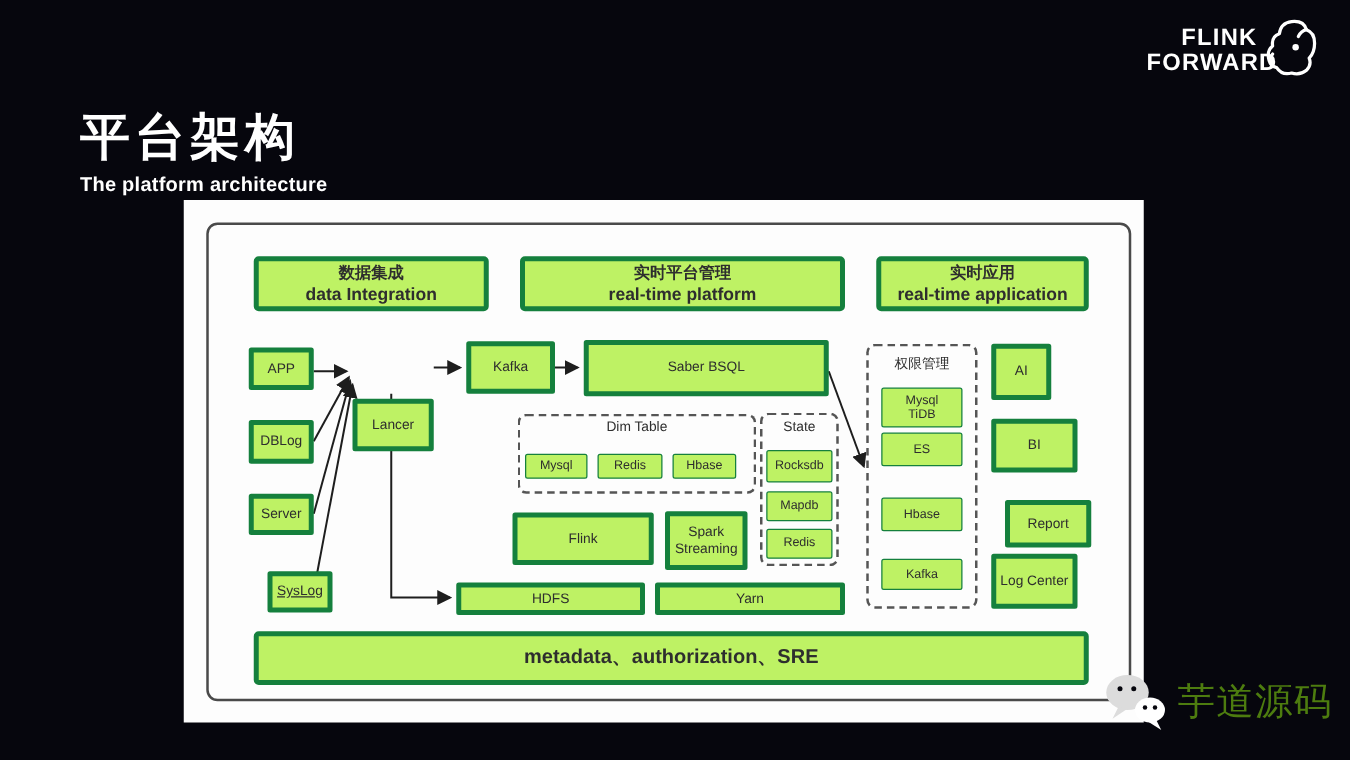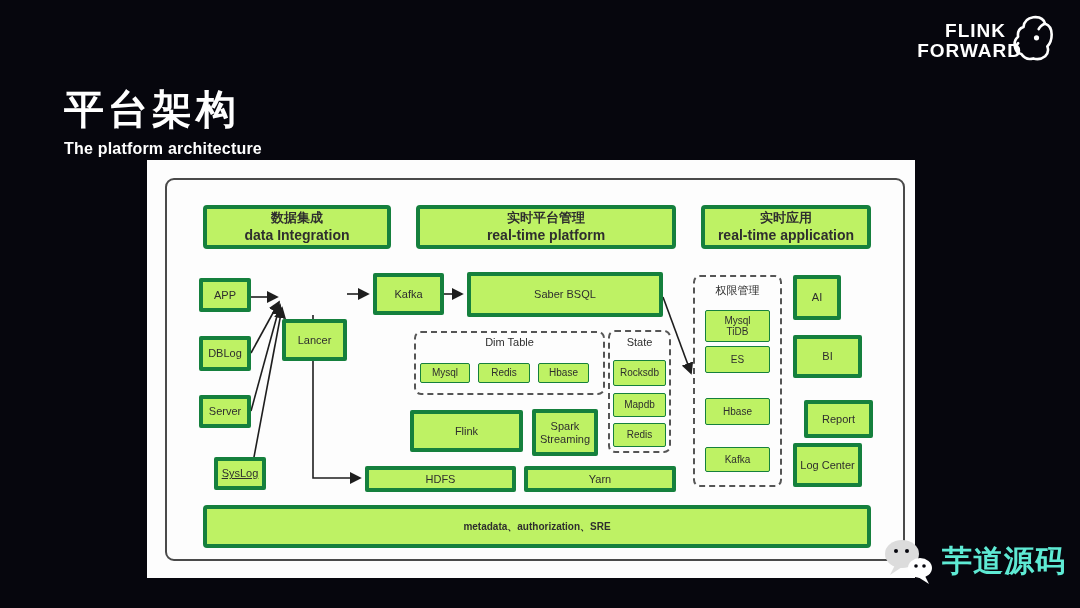--- a/index.html
+++ b/index.html
@@ -54,7 +54,7 @@
   }
   .gbar { flex-direction:column; border-radius:4px; font-weight:bold; gap:2px; }
   .gbar .cn { font-size:13px; }
-  .gbar .en { font-size:10px; }
+  .gbar .en { font-size:16px; }
 
   
   .watermark {

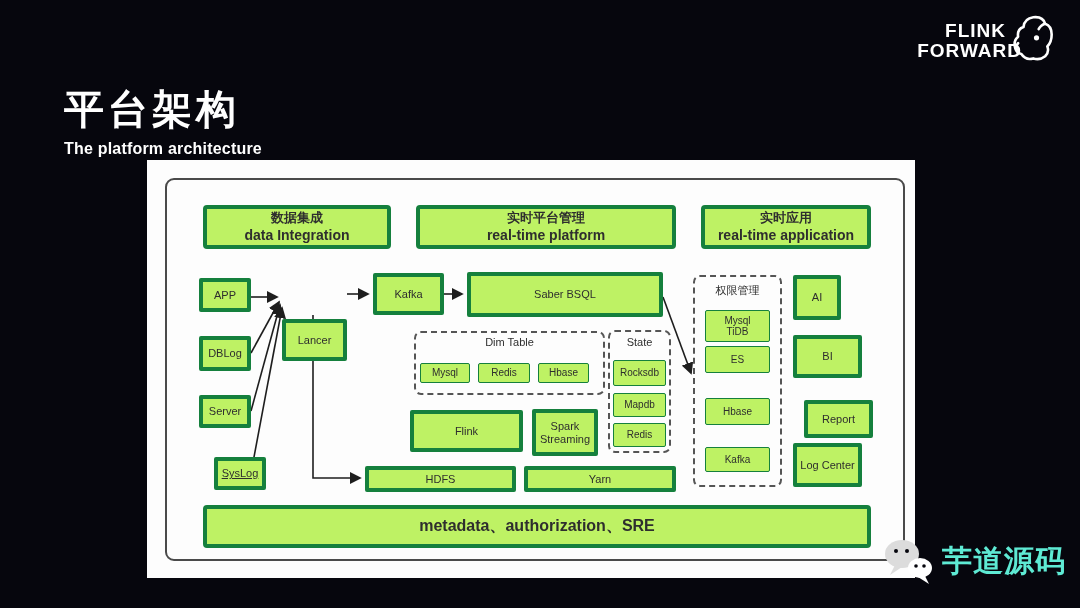--- a/index.html
+++ b/index.html
@@ -61,7 +61,7 @@
     position:absolute; left:882px; top:534px;
     display:flex; align-items:center; gap:6px; z-index:20;
   }
-  .watermark-text { color:#5eead4; font-size:30px; font-weight:700; letter-spacing:1px; }
+  .watermark-text { color:#4d7c0f; font-size:30px; font-weight:400; letter-spacing:1px; }
 </style>
 </head>
 <body>

